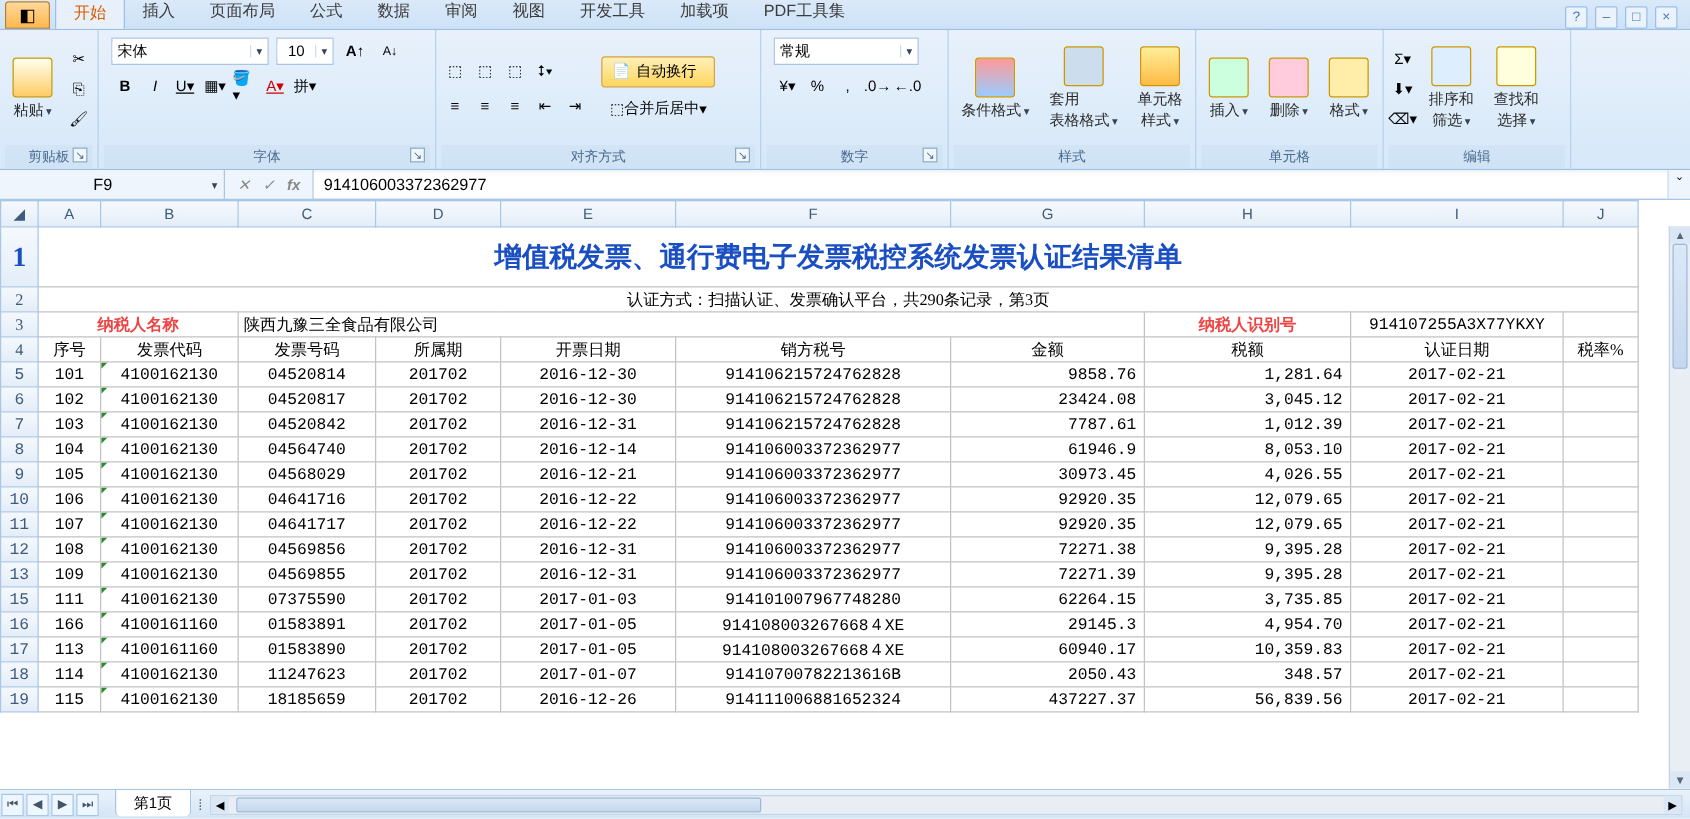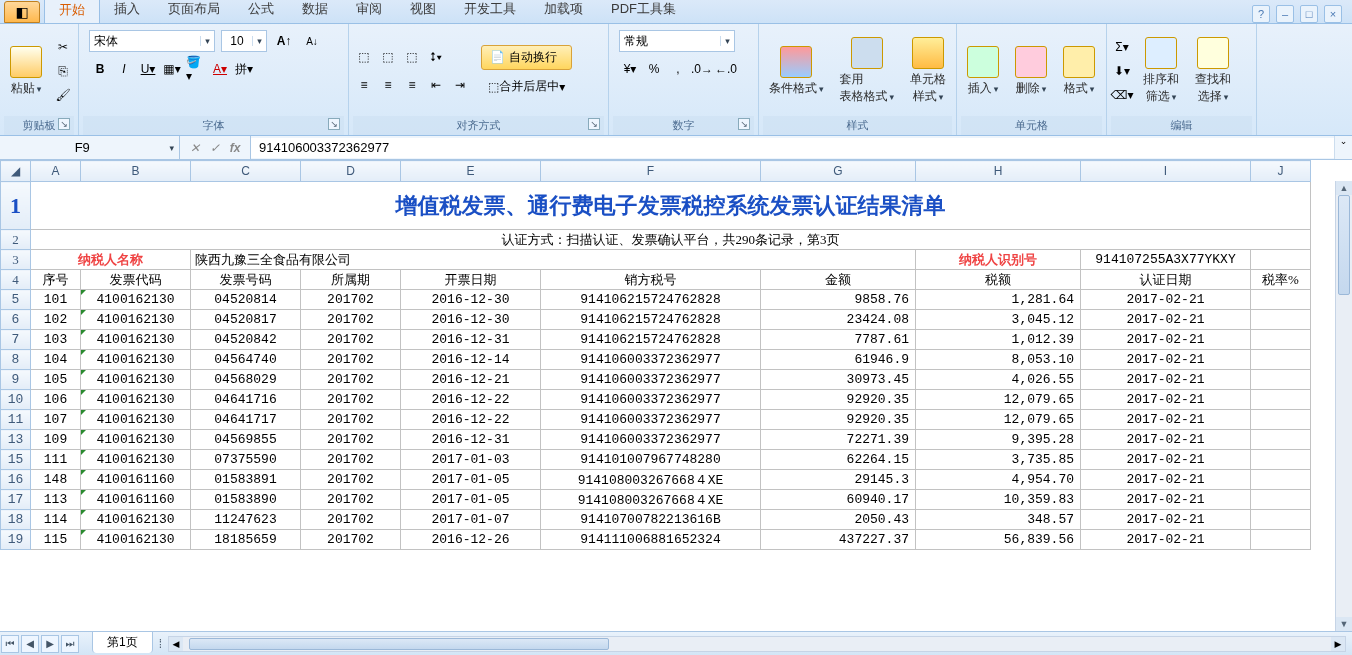--- a/index.html
+++ b/index.html
@@ -399,6 +399,19 @@
           <td></td>
         </tr>
         <tr class="data-row">
+          <td class="rowhdr">12</td>
+          <td class="ctr">108</td>
+          <td class="ctr green-tick">4100162130</td>
+          <td class="ctr">04569856</td>
+          <td class="ctr">201702</td>
+          <td class="ctr">2016-12-31</td>
+          <td class="ctr">914106003372362977</td>
+          <td class="num">72271.38</td>
+          <td class="num">9,395.28</td>
+          <td class="ctr">2017-02-21</td>
+          <td></td>
+        </tr>
+        <tr class="data-row">
           <td class="rowhdr">13</td>
           <td class="ctr">109</td>
           <td class="ctr green-tick">4100162130</td>

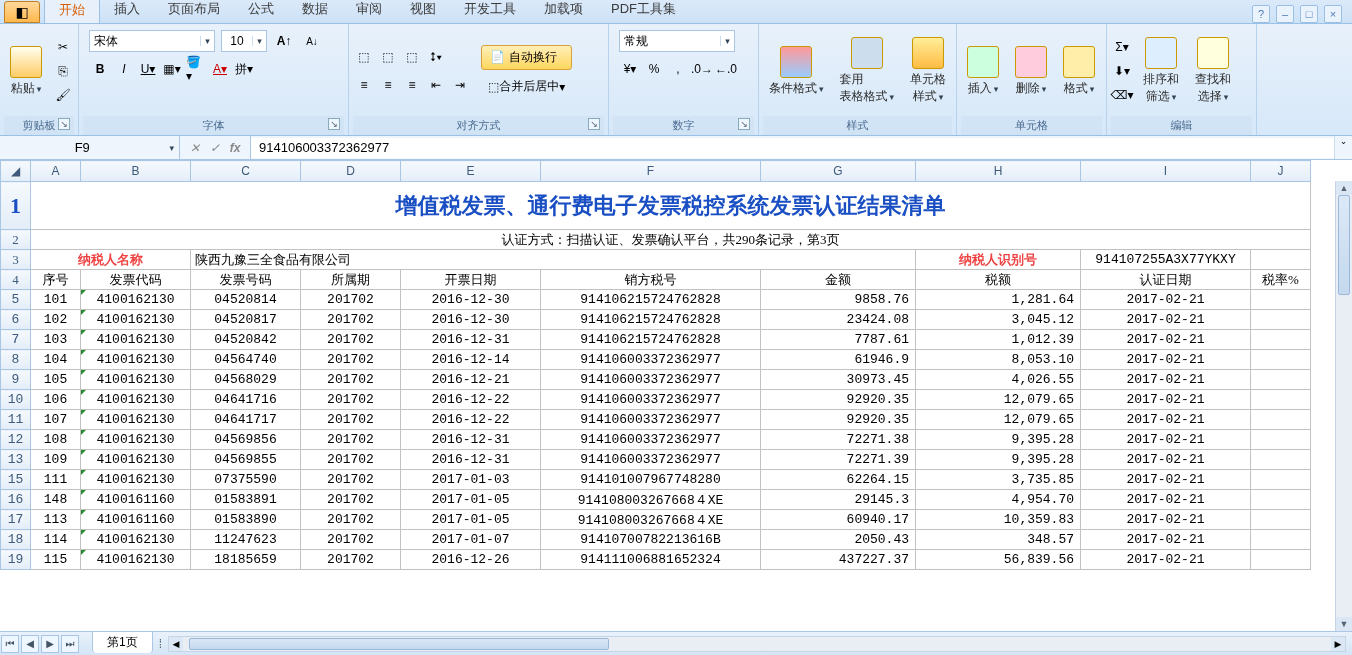--- a/index.html
+++ b/index.html
@@ -439,7 +439,7 @@
         </tr>
         <tr class="data-row">
           <td class="rowhdr">16</td>
-          <td class="ctr">148</td>
+          <td class="ctr">166</td>
           <td class="ctr green-tick">4100161160</td>
           <td class="ctr">01583891</td>
           <td class="ctr">201702</td>

